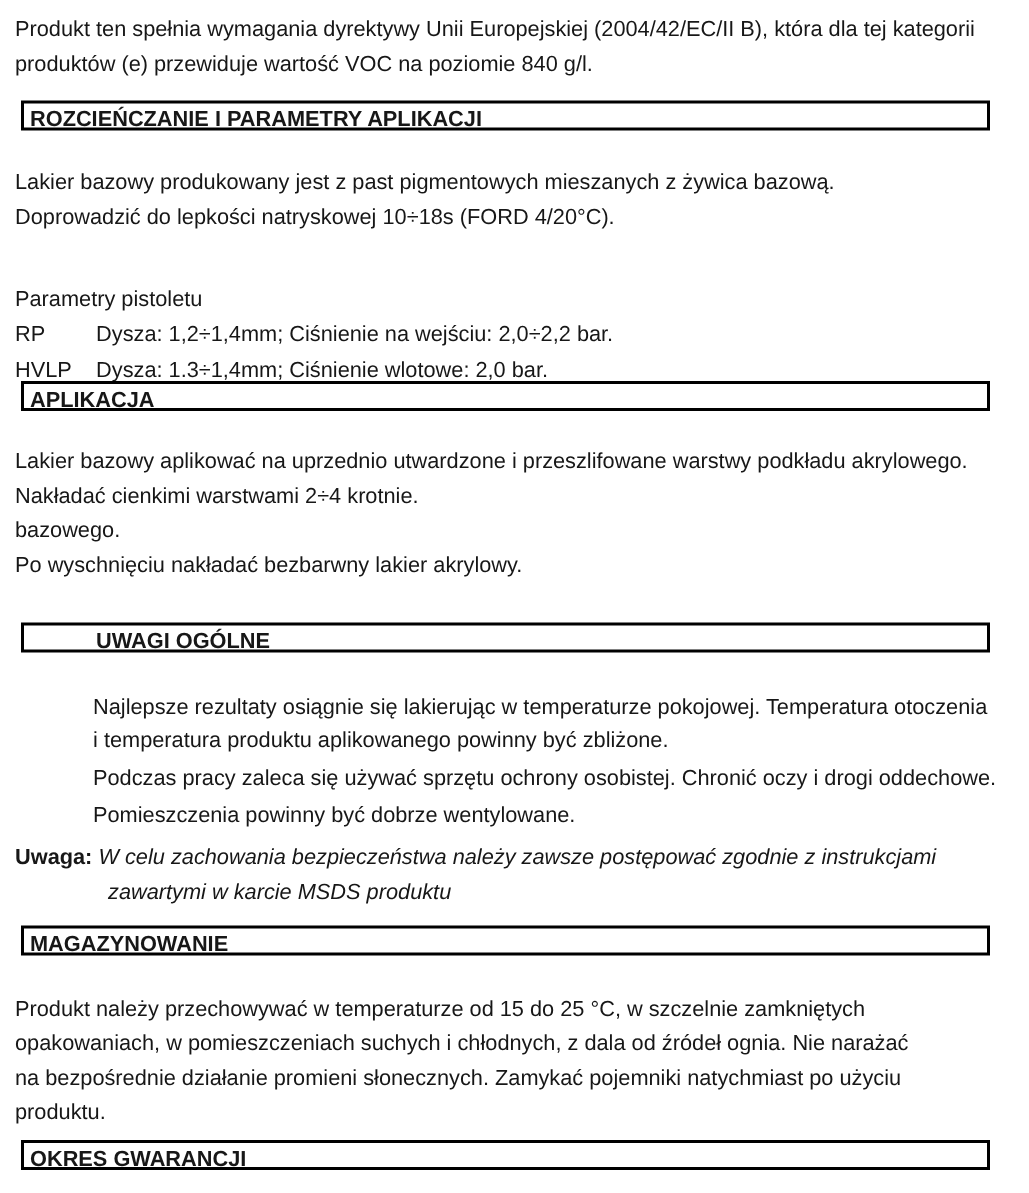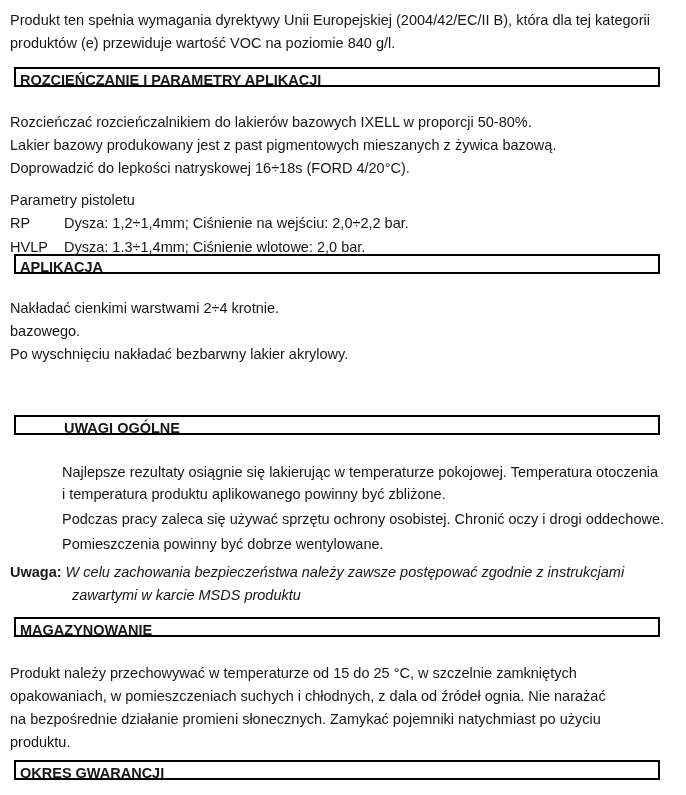--- a/index.html
+++ b/index.html
@@ -53,7 +53,6 @@
 </div>
 
 <div class="abs body-text" style="top:111px;">
-  <div class="line">Rozcieńczać rozcieńczalnikiem do lakierów bazowych IXELL w proporcji 50-80%.</div>
   <div class="line">Lakier bazowy produkowany jest z past pigmentowych mieszanych z żywica bazową.</div>
   <div class="line">Doprowadzić do lepkości natryskowej 16÷18s (FORD 4/20°C).</div>
 </div>

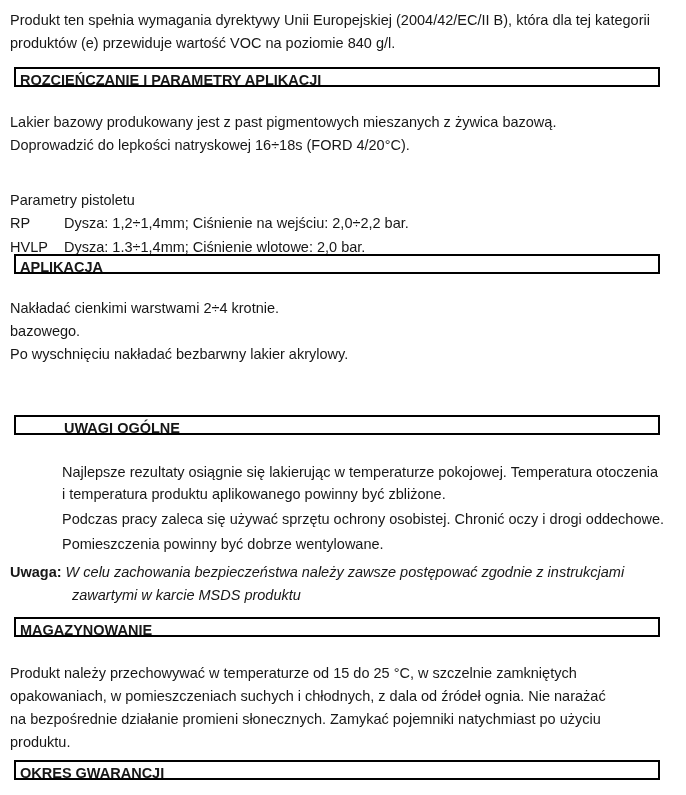--- a/index.html
+++ b/index.html
@@ -54,7 +54,7 @@
 
 <div class="abs body-text" style="top:111px;">
   <div class="line">Lakier bazowy produkowany jest z past pigmentowych mieszanych z żywica bazową.</div>
-  <div class="line">Doprowadzić do lepkości natryskowej 16÷18s (FORD 4/20°C).</div>
+  <div class="line">Doprowadzić do lepkości natryskowej 10÷18s (FORD 4/20°C).</div>
 </div>
 
 <div class="abs body-text line" style="top:189px;">Parametry pistoletu</div>

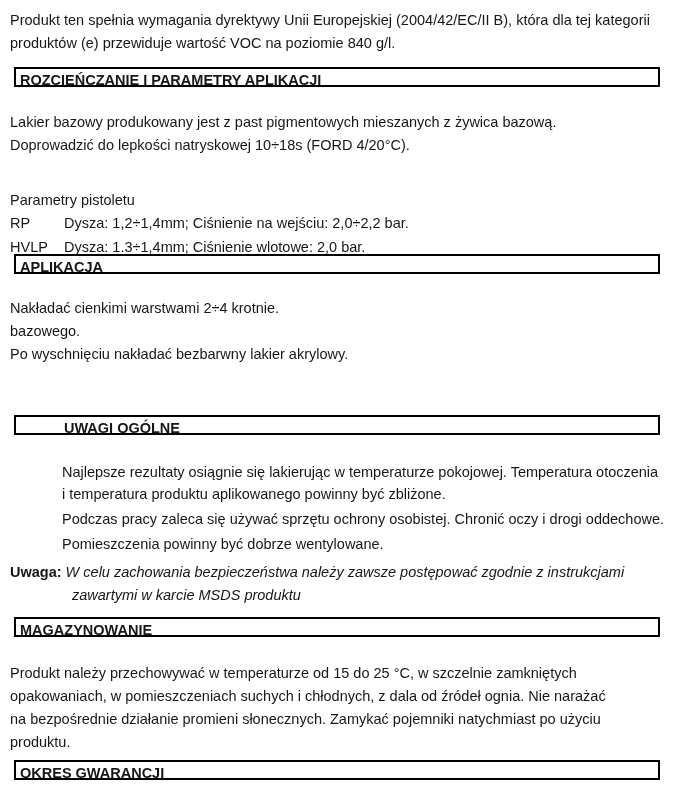--- a/index.html
+++ b/index.html
@@ -75,6 +75,7 @@
 </div>
 
 <div class="abs body-text" style="top:297px;">
+  <div class="line">Lakier bazowy aplikować na uprzednio utwardzone i przeszlifowane warstwy podkładu akrylowego.</div>
   <div class="line">Nakładać cienkimi warstwami 2÷4 krotnie.</div>
   <div class="line">bazowego.</div>
   <div class="line">Po wyschnięciu nakładać bezbarwny lakier akrylowy.</div>

